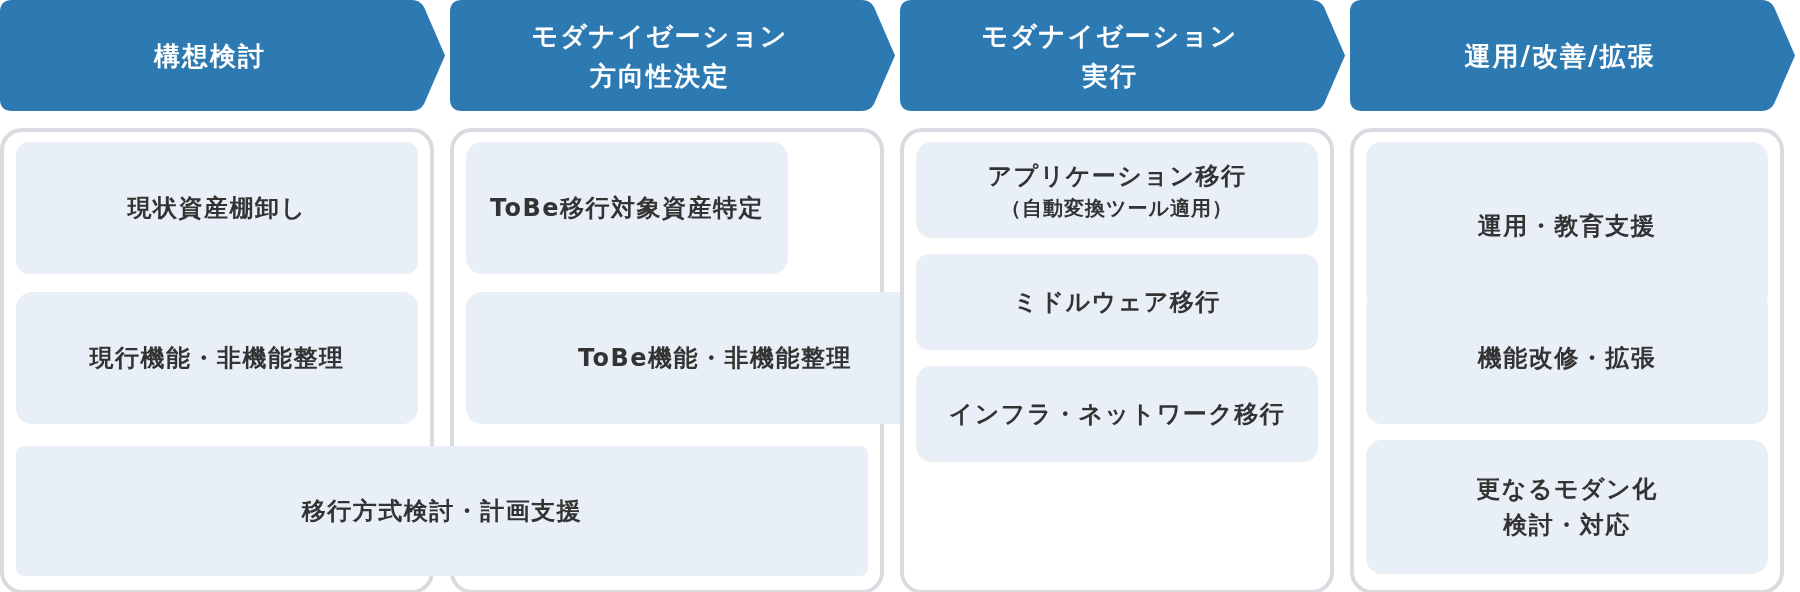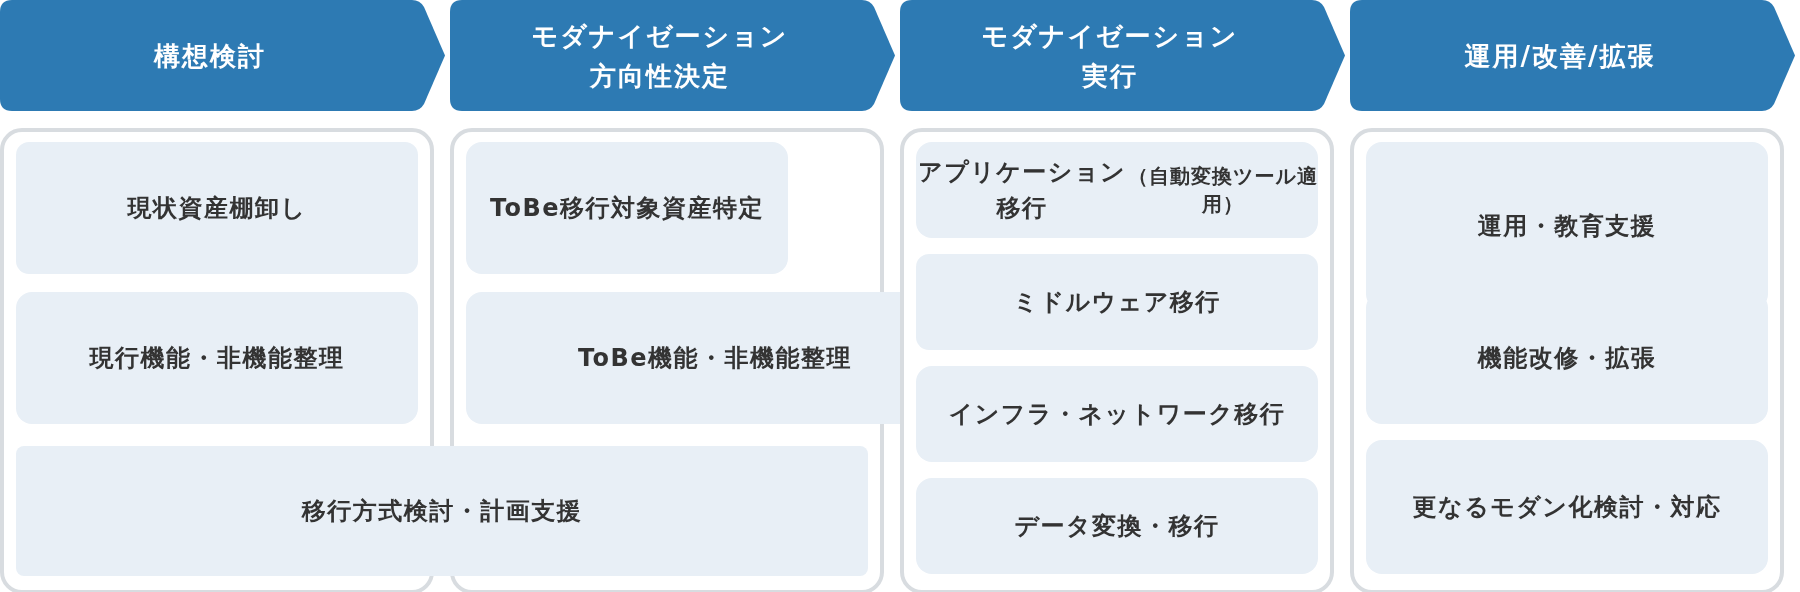--- a/index.html
+++ b/index.html
@@ -59,7 +59,7 @@
       background: #e8eff6;
       border-radius: 16px;
       display: flex;
-      flex-direction: row;
+      flex-direction: column;
       align-items: center;
       justify-content: center;
       text-align: center;

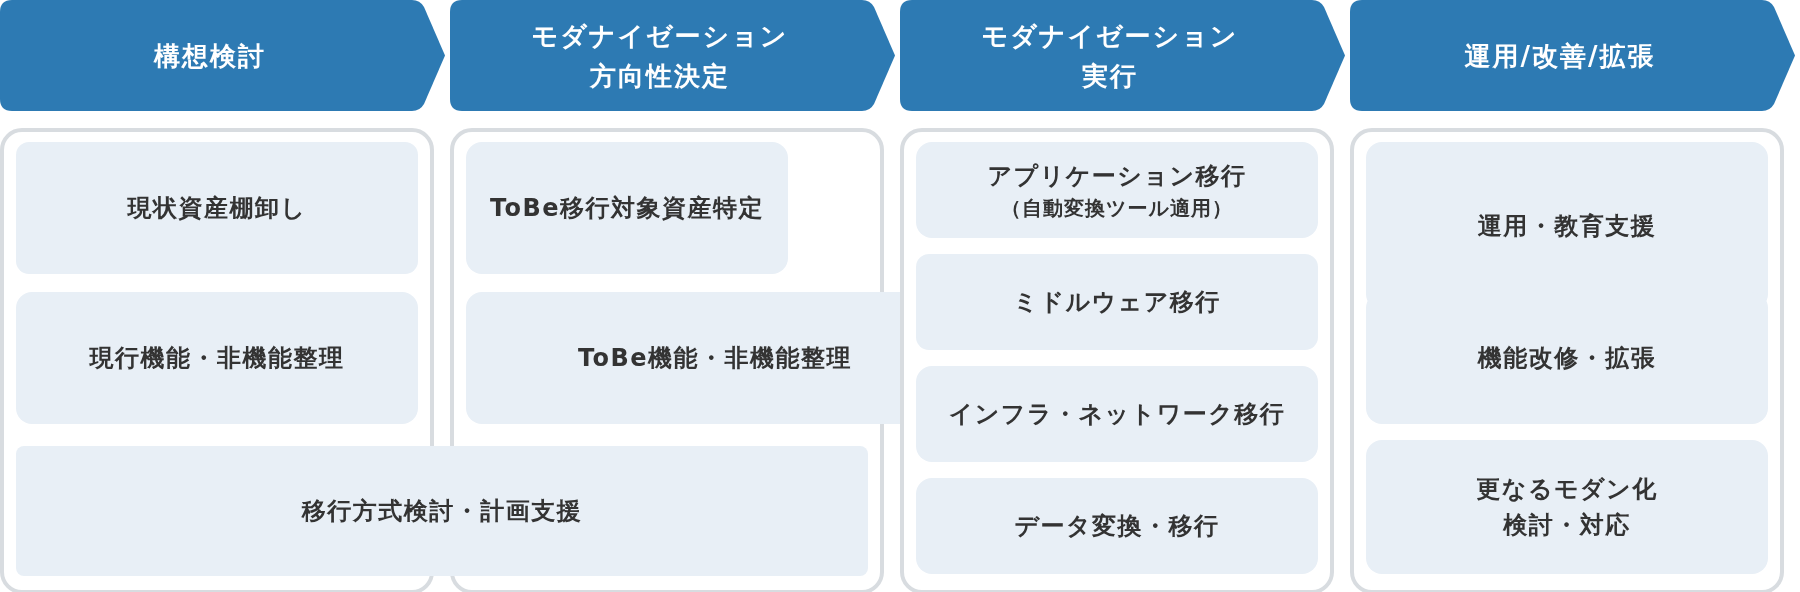--- a/index.html
+++ b/index.html
@@ -166,9 +166,6 @@
   <div class="item" style="left:12px; top:234px; width:402px; height:96px;">
     <span>インフラ・ネットワーク移行</span>
   </div>
-  <div class="item" style="left:12px; top:346px; width:402px; height:96px;">
-    <span>データ変換・移行</span>
-  </div>
 </div>
 
 <div class="panel" style="left:1350px;">

